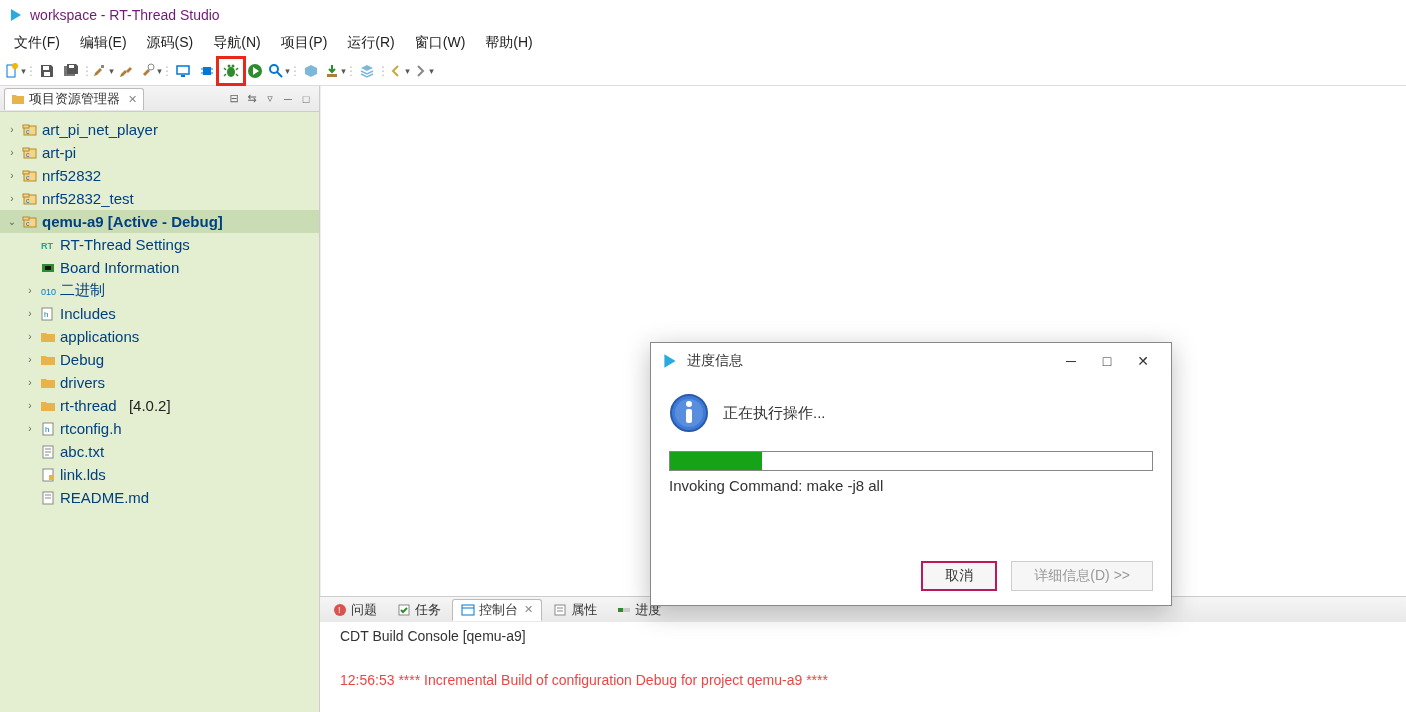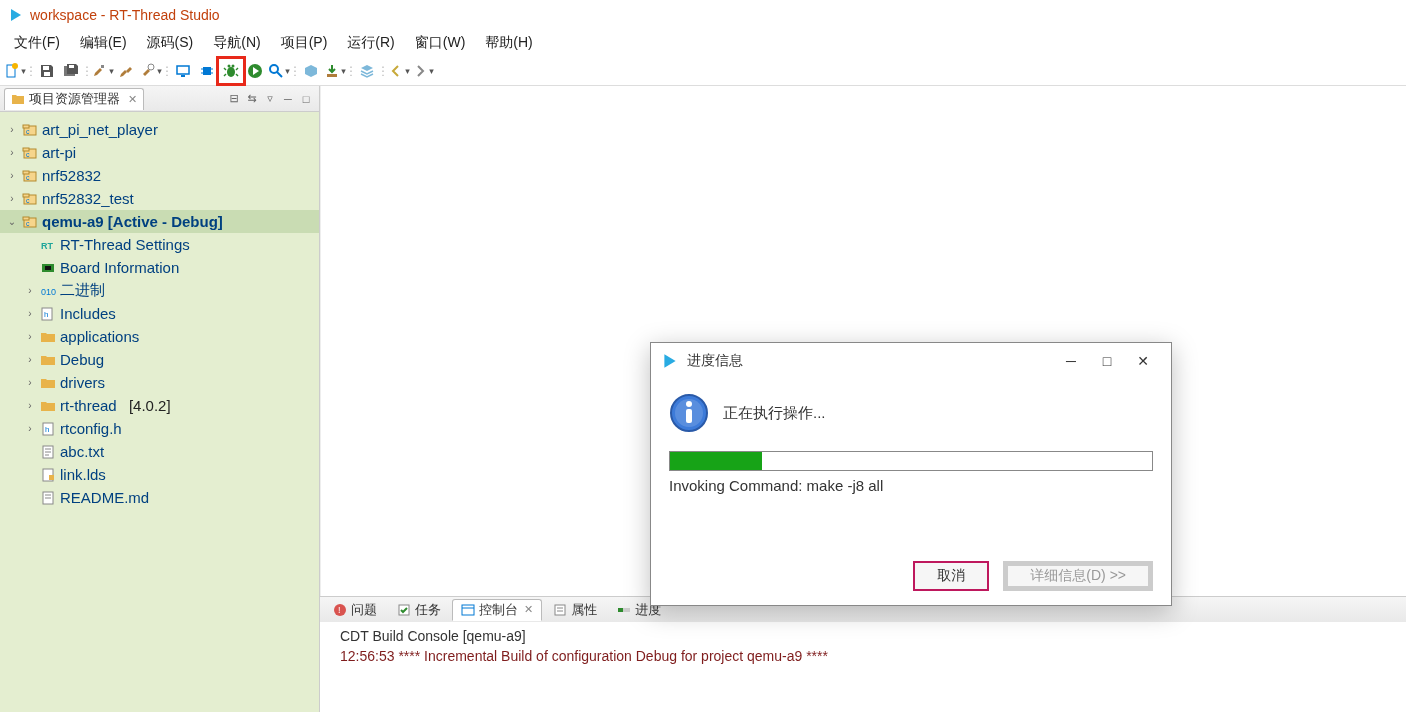--- a/index.html
+++ b/index.html
@@ -4,7 +4,7 @@
 <style>
 * { margin:0; padding:0; box-sizing:border-box; font-family:"Microsoft YaHei","Segoe UI",Tahoma,sans-serif; }
 body { width:1406px; height:712px; background:#fff; font-size:13px; color:#333; overflow:hidden; position:relative;}
-.titlebar { height:30px; display:flex; align-items:center; padding:0 8px; background:#fff; font-size:14px; color:#c2410c;}
+.titlebar { height:30px; display:flex; align-items:center; padding:0 8px; background:#fff; font-size:14px; color:#701a75;}
 .titlebar .icon { width:16px; height:16px; margin-right:6px; display:inline-flex;}
 .menubar { height:26px; display:flex; align-items:center; padding:0 6px; gap:4px;}
 .menubar .mitem { padding:2px 8px; font-size:14px; color:#222; cursor:default;}

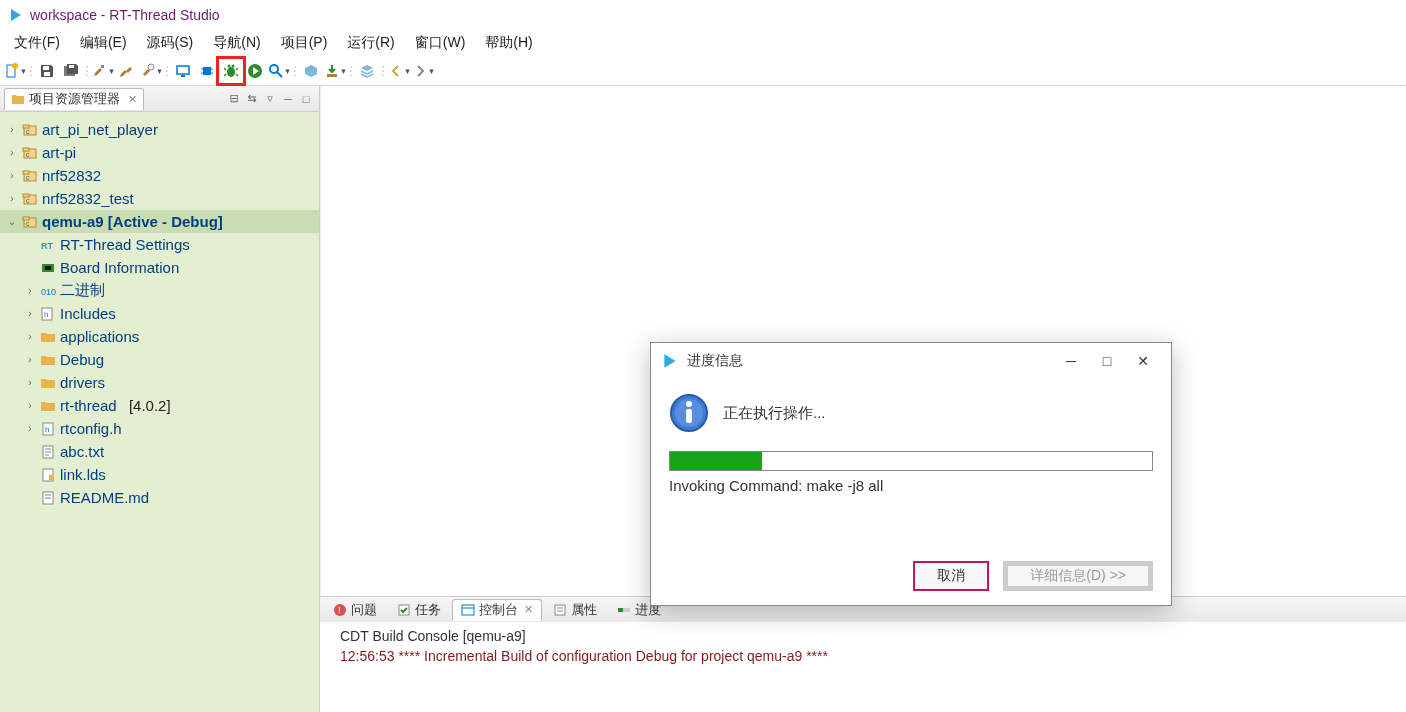--- a/index.html
+++ b/index.html
@@ -55,7 +55,7 @@
 .dialog .progress .fill { height:100%; background:#17a317; width:19%;}
 .dialog .cmdline { margin-top:6px; font-size:15px;}
 .dialog .btnrow { position:absolute; bottom:14px; right:18px; display:flex; gap:14px;}
-.dialog .dbtn { height:30px; padding:0 22px; font-size:14px; background:#f6f6f6; border:5px solid #1d4ed8; display:inline-flex; align-items:center;}
+.dialog .dbtn { height:30px; padding:0 22px; font-size:14px; background:#f6f6f6; border:1px solid #1d4ed8; display:inline-flex; align-items:center;}
 .dialog .dbtn.primary { border:2px solid #be185d;}
 .dialog .dbtn.disabled { color:#999; border-color:#ccc; background:#f6f6f6;}
 

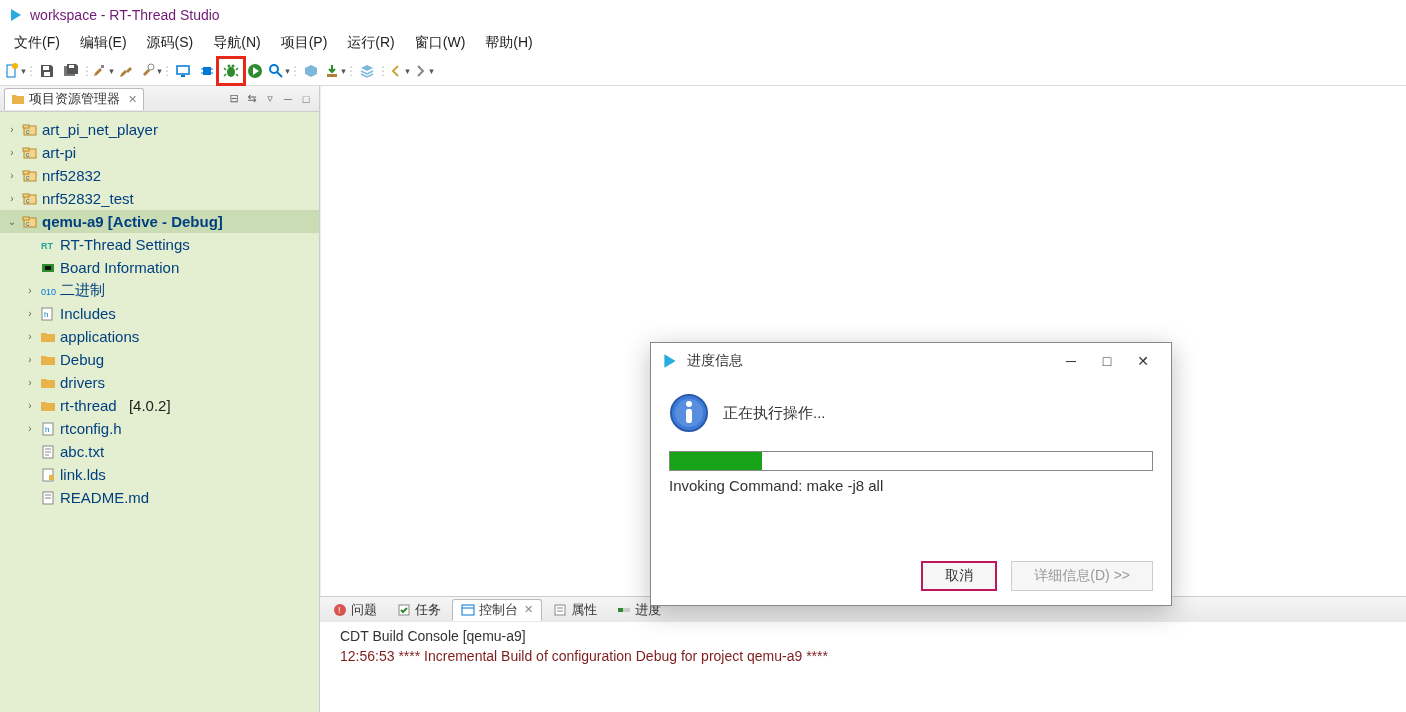--- a/index.html
+++ b/index.html
@@ -40,7 +40,7 @@
 .btab .vclose { font-size:11px; color:#888; margin-left:2px;}
 .console { flex:0 0 90px; overflow:auto; padding:4px 20px; font-family:Consolas,monospace; font-size:14px; line-height:20px; background:#fff;}
 .console .hdr { color:#333;}
-.console .line { color:#7f1d1d;}
+.console .line { color:#ef4444;margin-top:24px;}
 
 .dialog { position:absolute; left:650px; top:342px; width:522px; height:264px; background:#fff; border:1px solid #888; box-shadow:0 6px 24px rgba(0,0,0,.25);}
 .dialog .dtitle { height:36px; display:flex; align-items:center; padding:0 10px; font-size:14px;}

